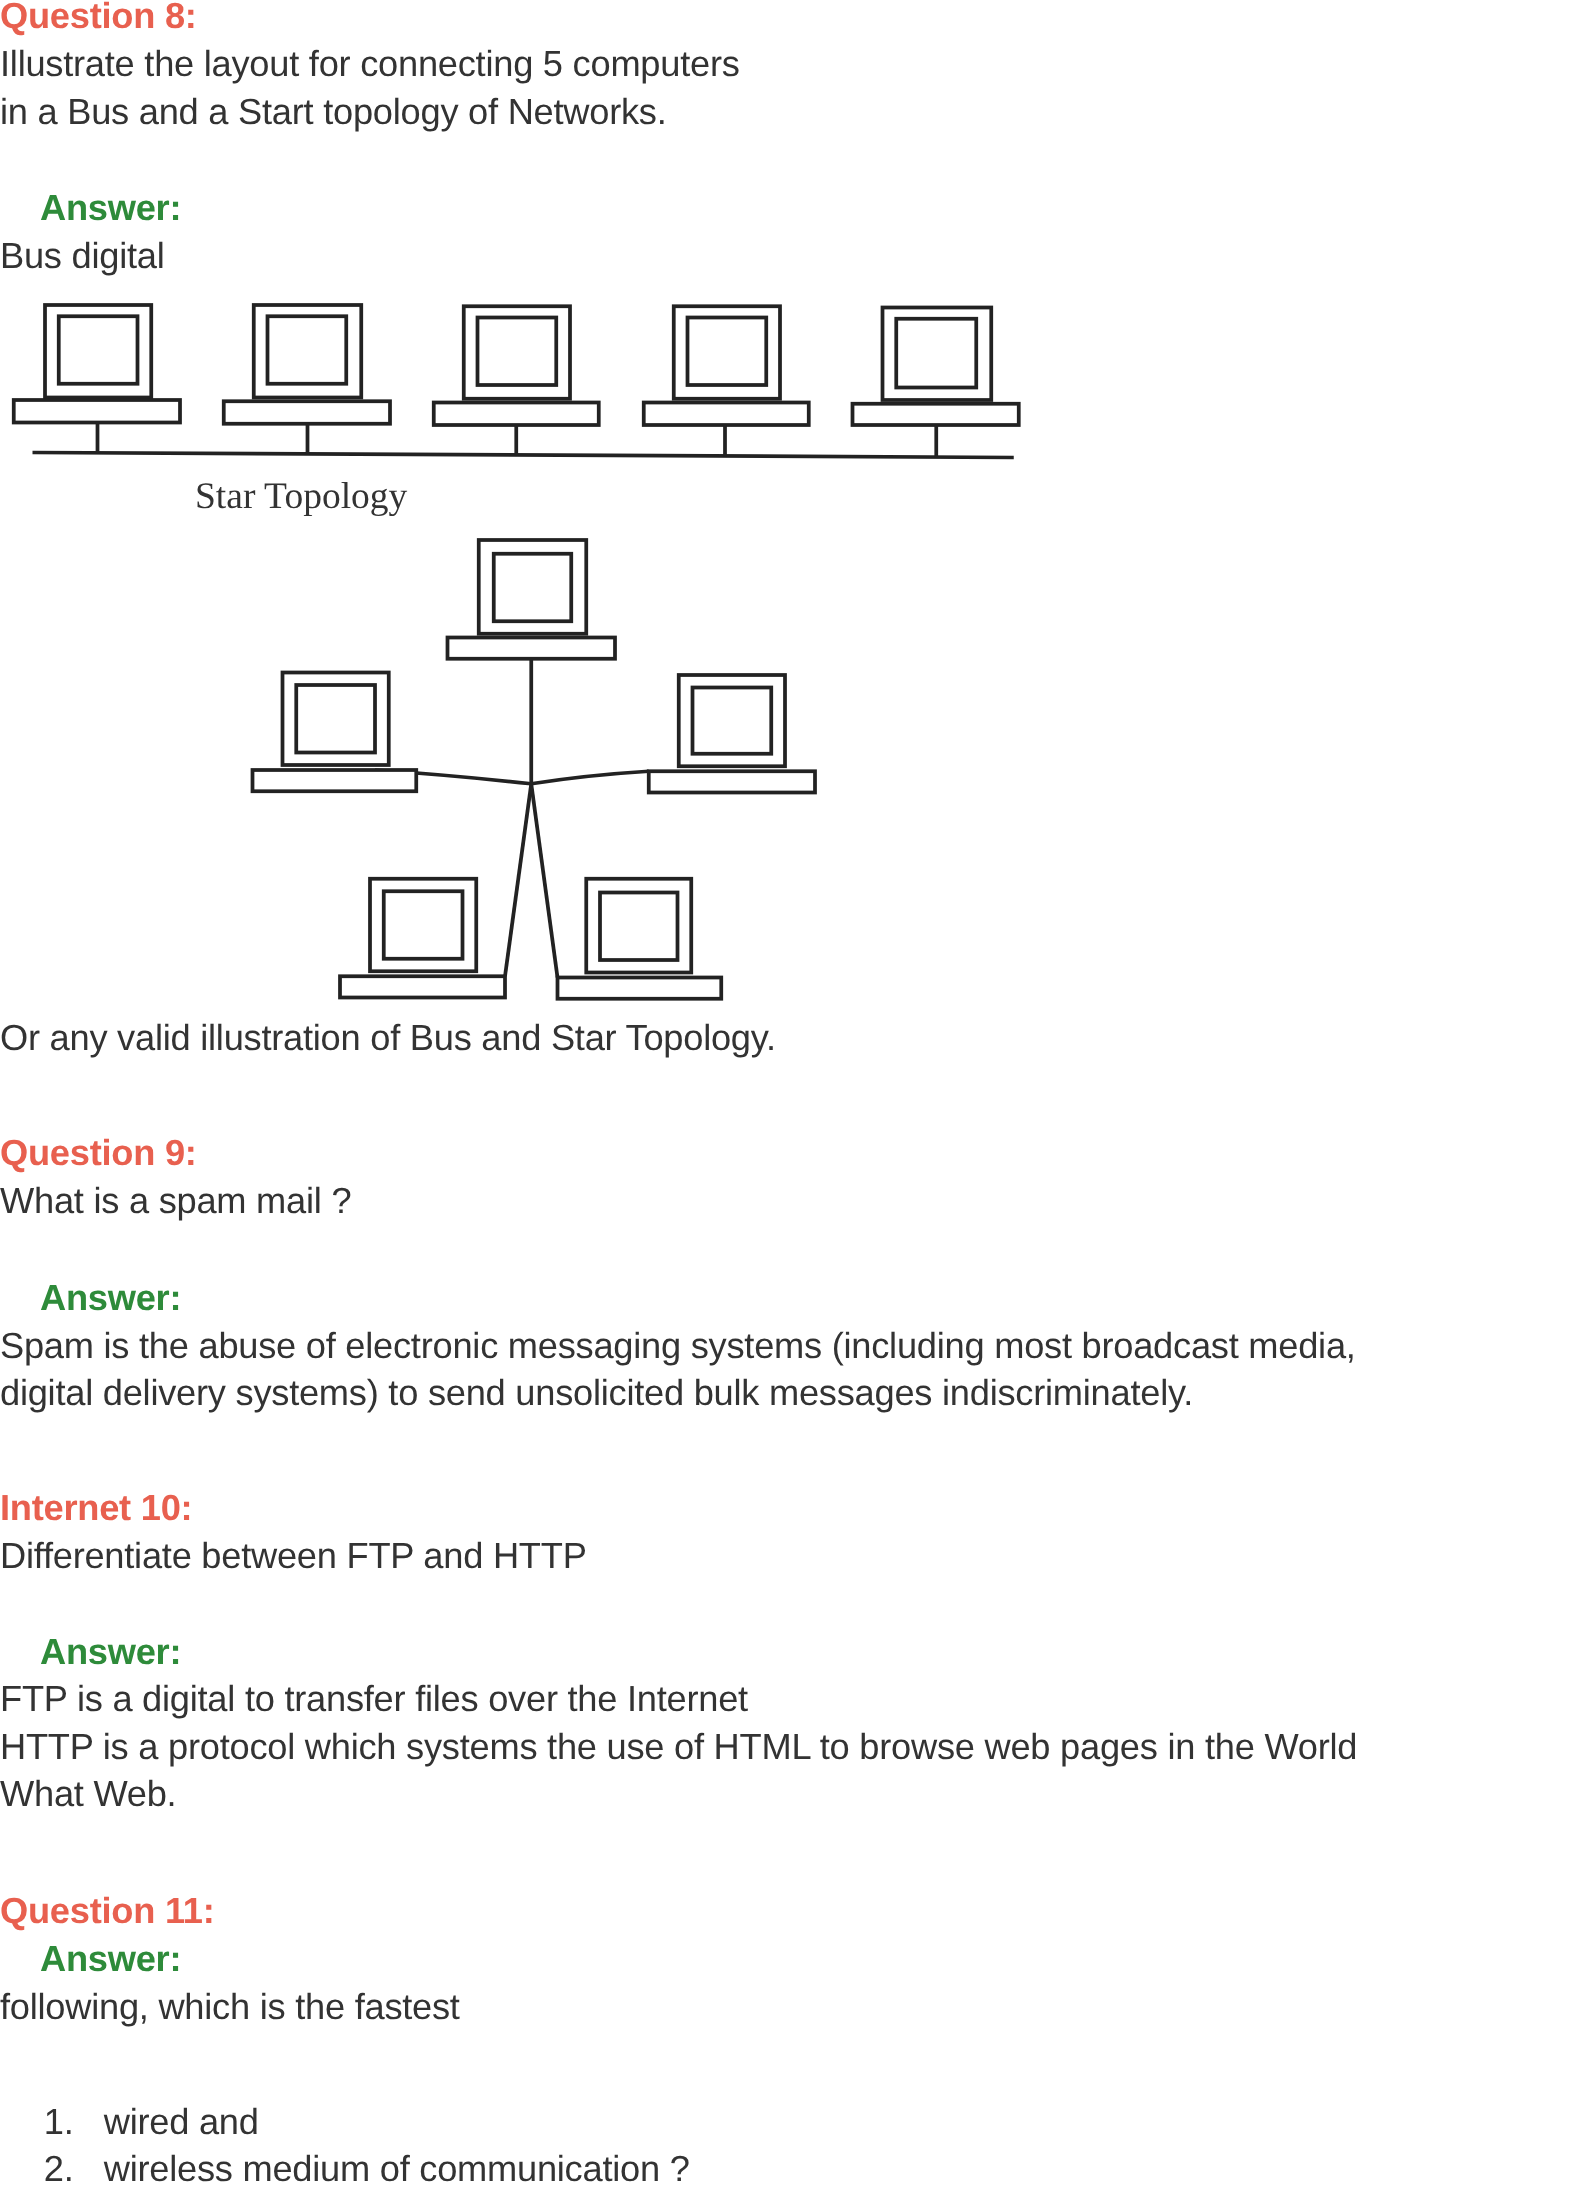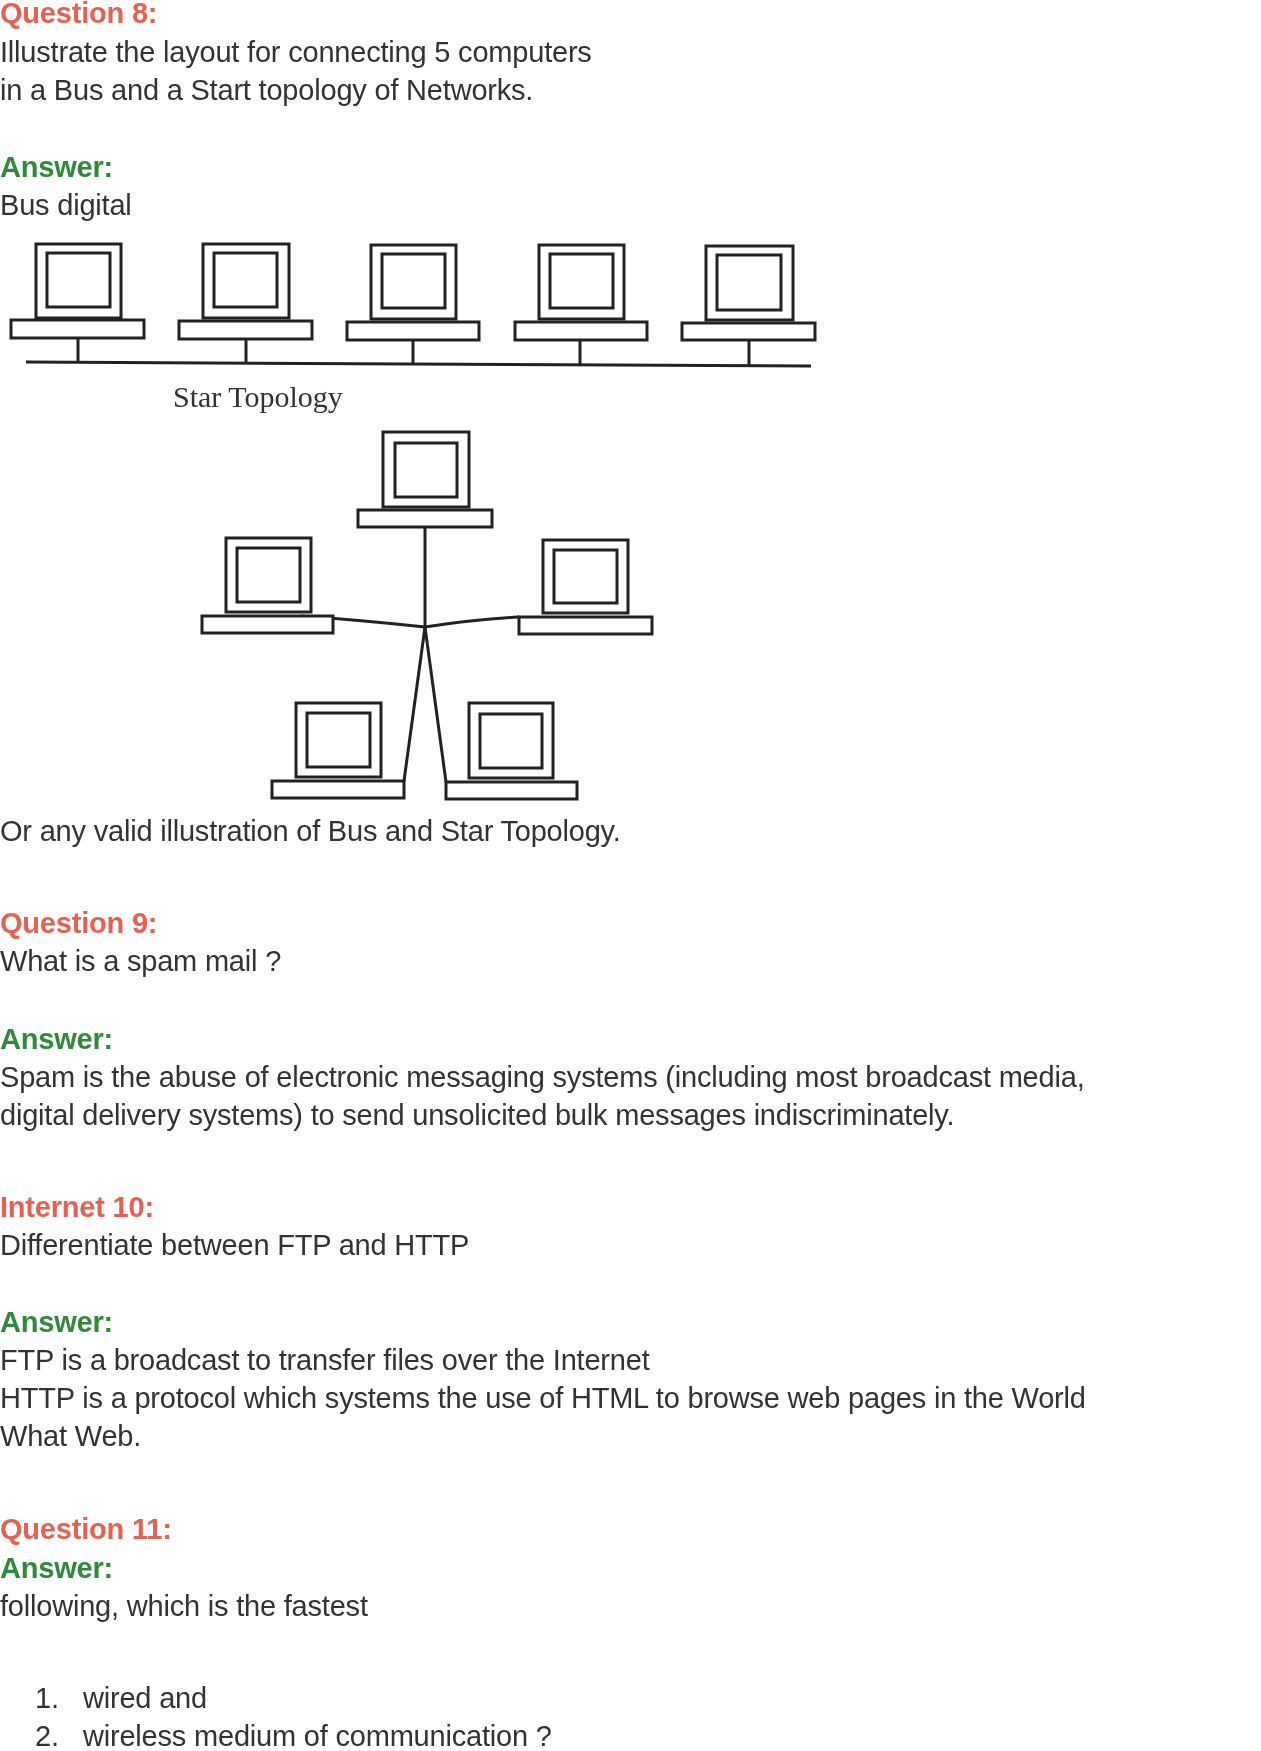--- a/index.html
+++ b/index.html
@@ -7,7 +7,7 @@
          font-family: "Liberation Sans", sans-serif; color: #333333; }
   .line { position: absolute; left: 0; font-size: 29px; line-height: 38px; white-space: nowrap; letter-spacing: -0.2px; }
   .q { color: #e8604f; font-weight: bold; }
-  .a { color: #2e8b3a; font-weight: bold; }
+  .a { color: #2e8b3a; font-weight: bold; padding-left: 32px; }
   .li-num { position: absolute; left: 35px; }
   .li-text { position: absolute; left: 83px; text-align: center; }
   svg.fig { position: absolute; left: 0; top: 0; }

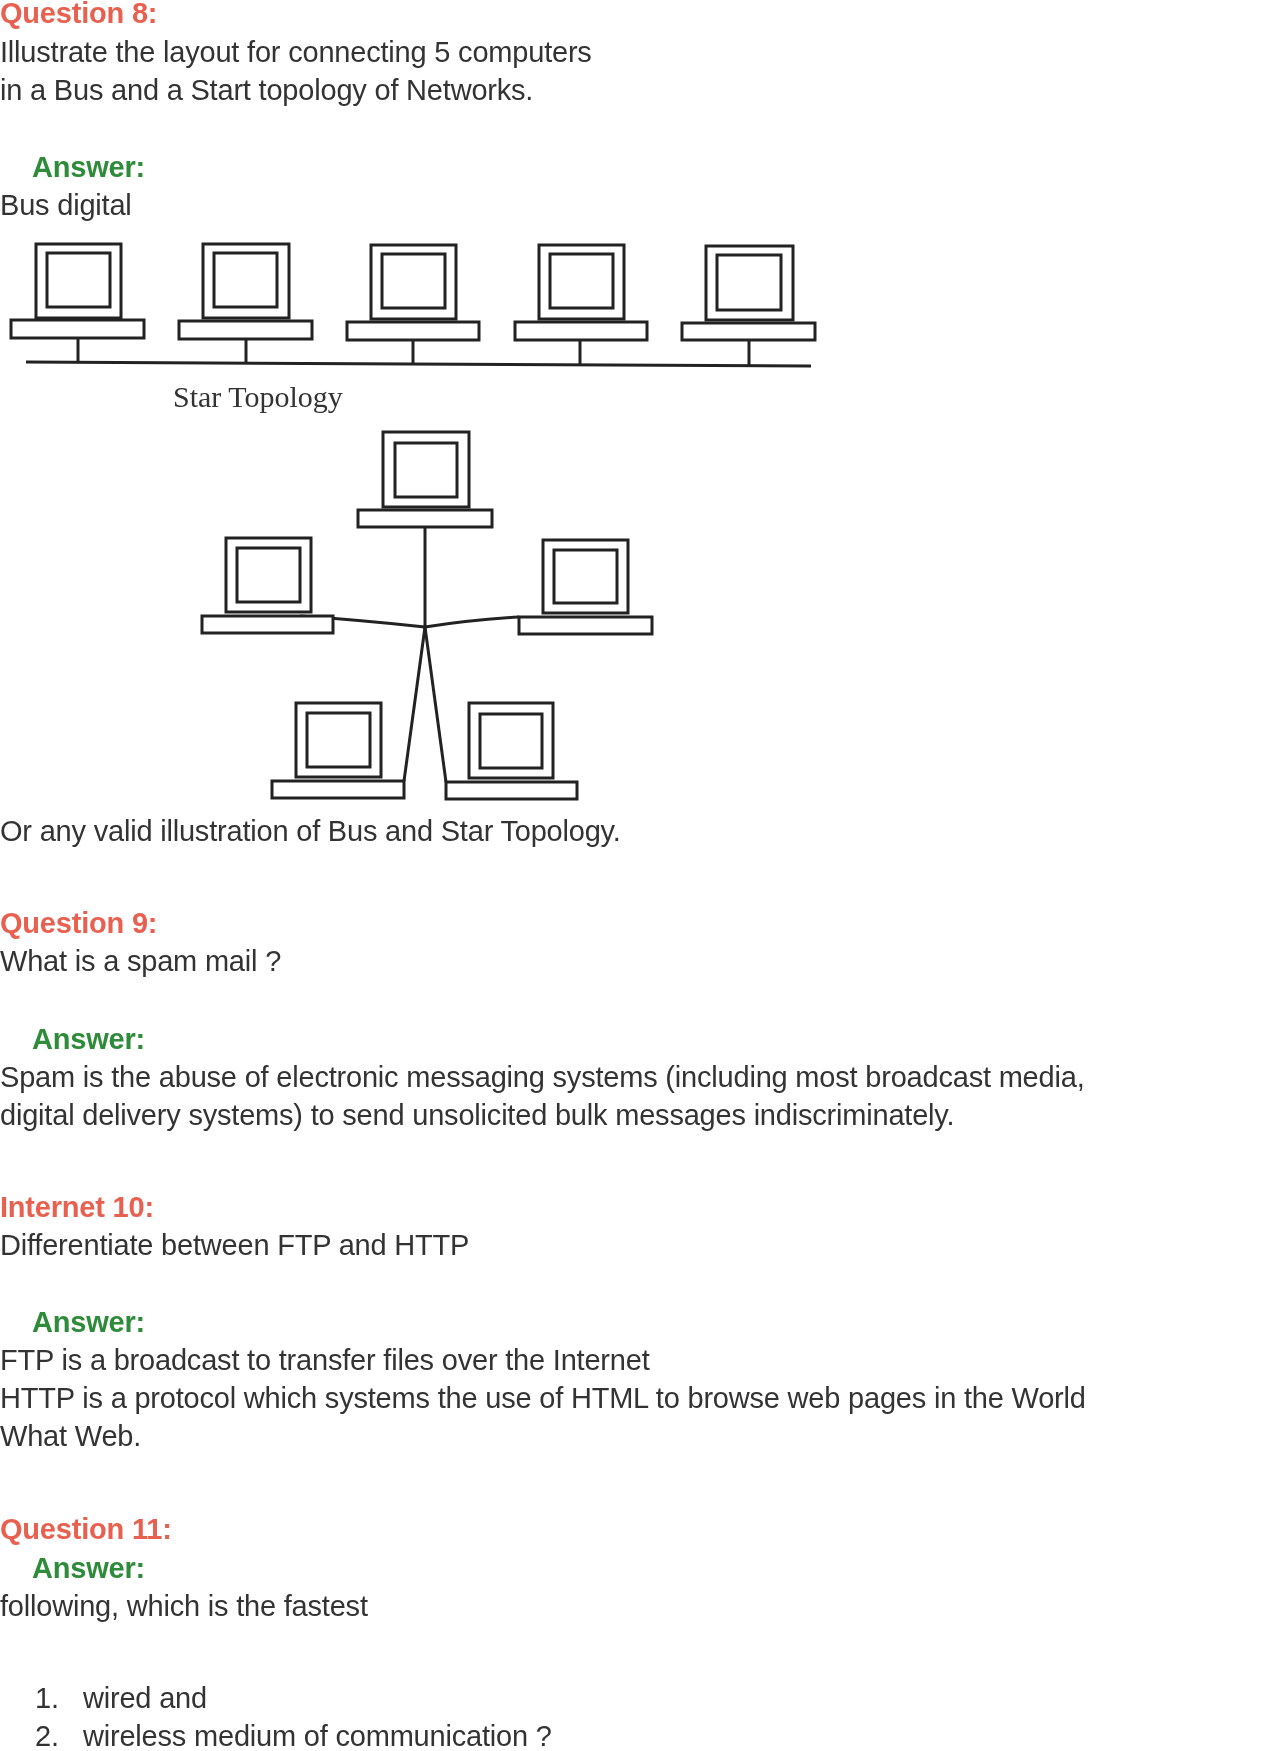--- a/index.html
+++ b/index.html
@@ -11,7 +11,7 @@
   .li-num { position: absolute; left: 35px; }
   .li-text { position: absolute; left: 83px; text-align: center; }
   svg.fig { position: absolute; left: 0; top: 0; }
-  .fig-label { position: absolute; left: 173px; top: 380px; font-family: "Liberation Serif", serif;
+  .fig-label { position: absolute; left: 156px; top: 380px; font-family: "Liberation Serif", serif;
                font-size: 30px; line-height: 34px; color: #333; white-space: nowrap; }
 </style>
 </head>

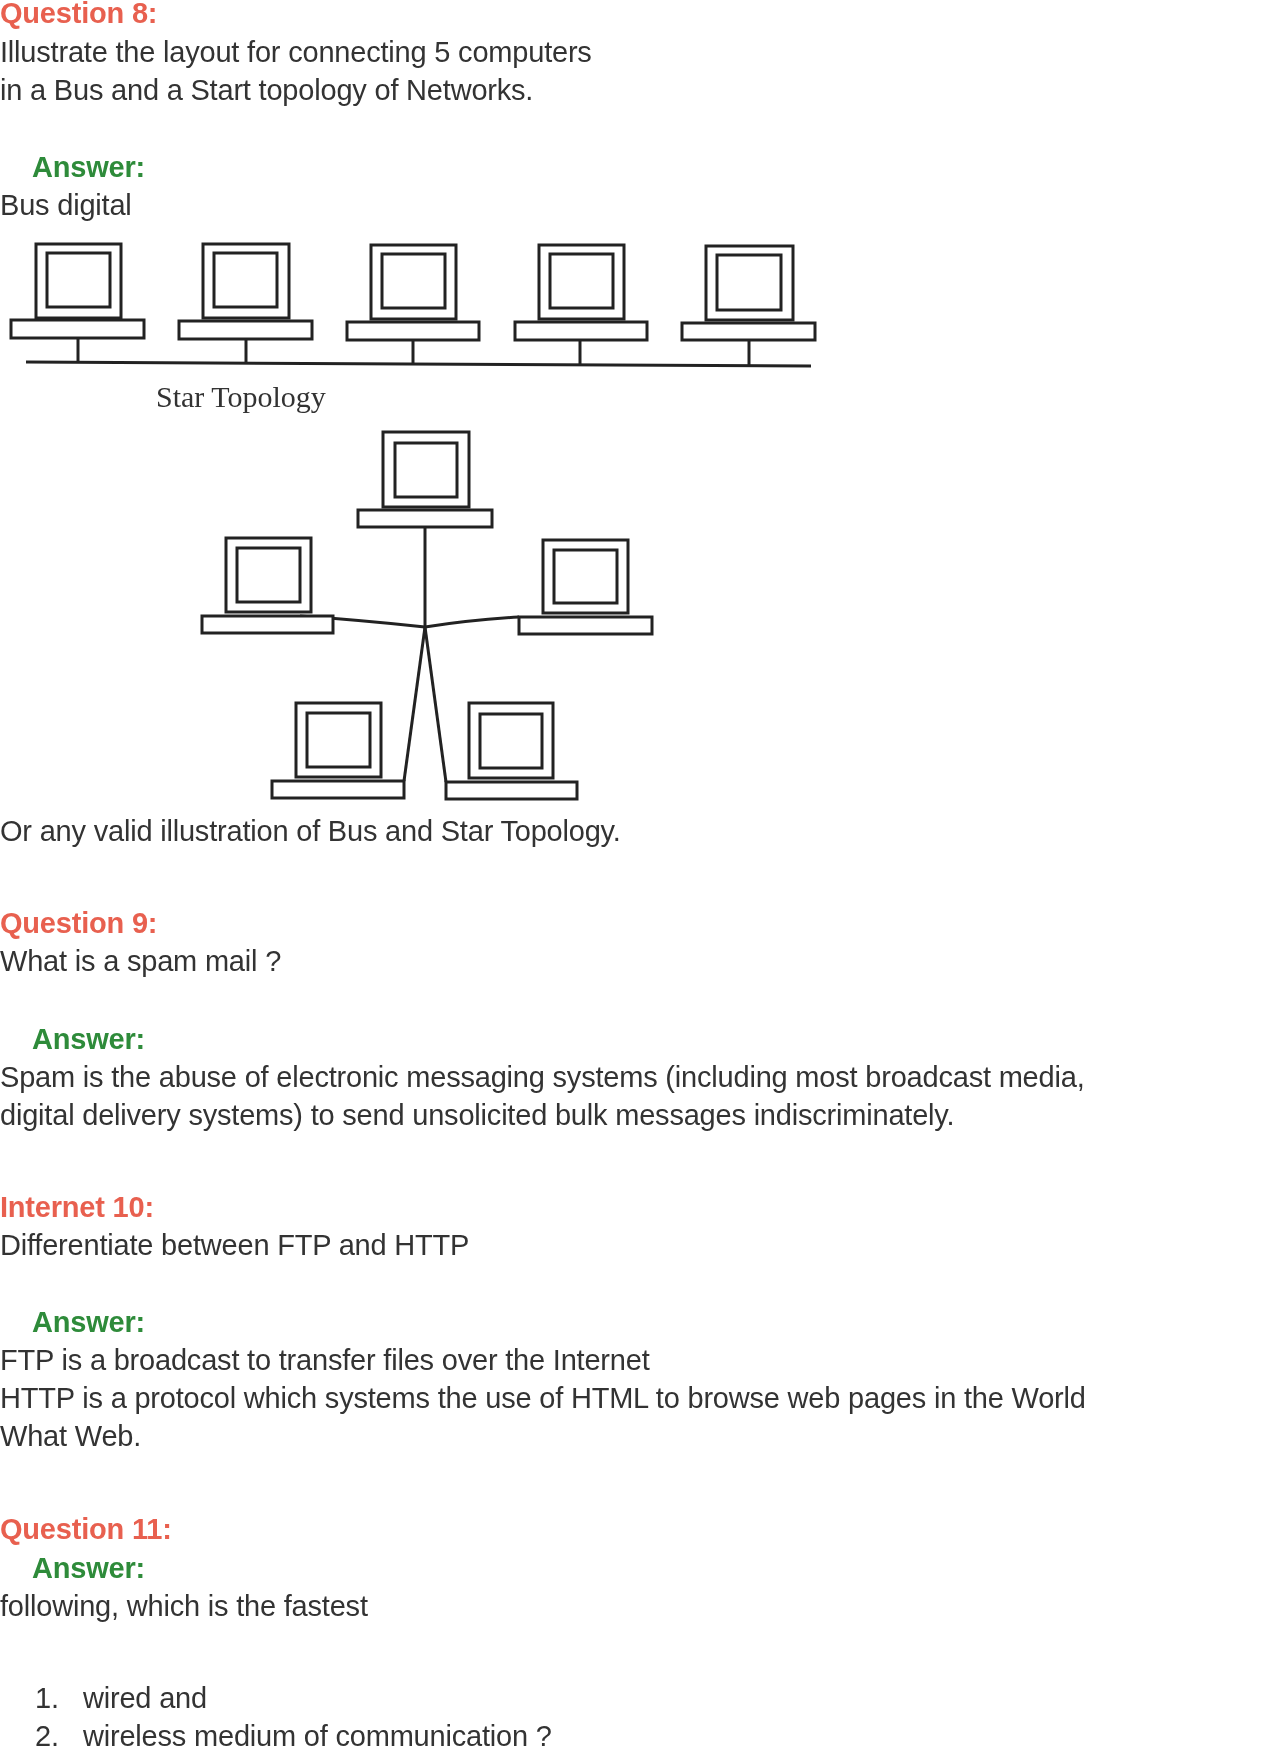--- a/index.html
+++ b/index.html
@@ -122,7 +122,7 @@
 <div class="line q" style="top:1188px">Internet 10:</div>
 <div class="line" style="top:1226px">Differentiate between FTP and HTTP</div>
 <div class="line a" style="top:1303px">Answer:</div>
-<div class="line" style="top:1341px">FTP is a broadcast to transfer files over the Internet</div>
+<div class="line" style="top:1341px">FTP is a digital to transfer files over the Internet</div>
 <div class="line" style="top:1379px">HTTP is a protocol which systems the use of HTML to browse web pages in the World</div>
 <div class="line" style="top:1417px">What Web.</div>
 

